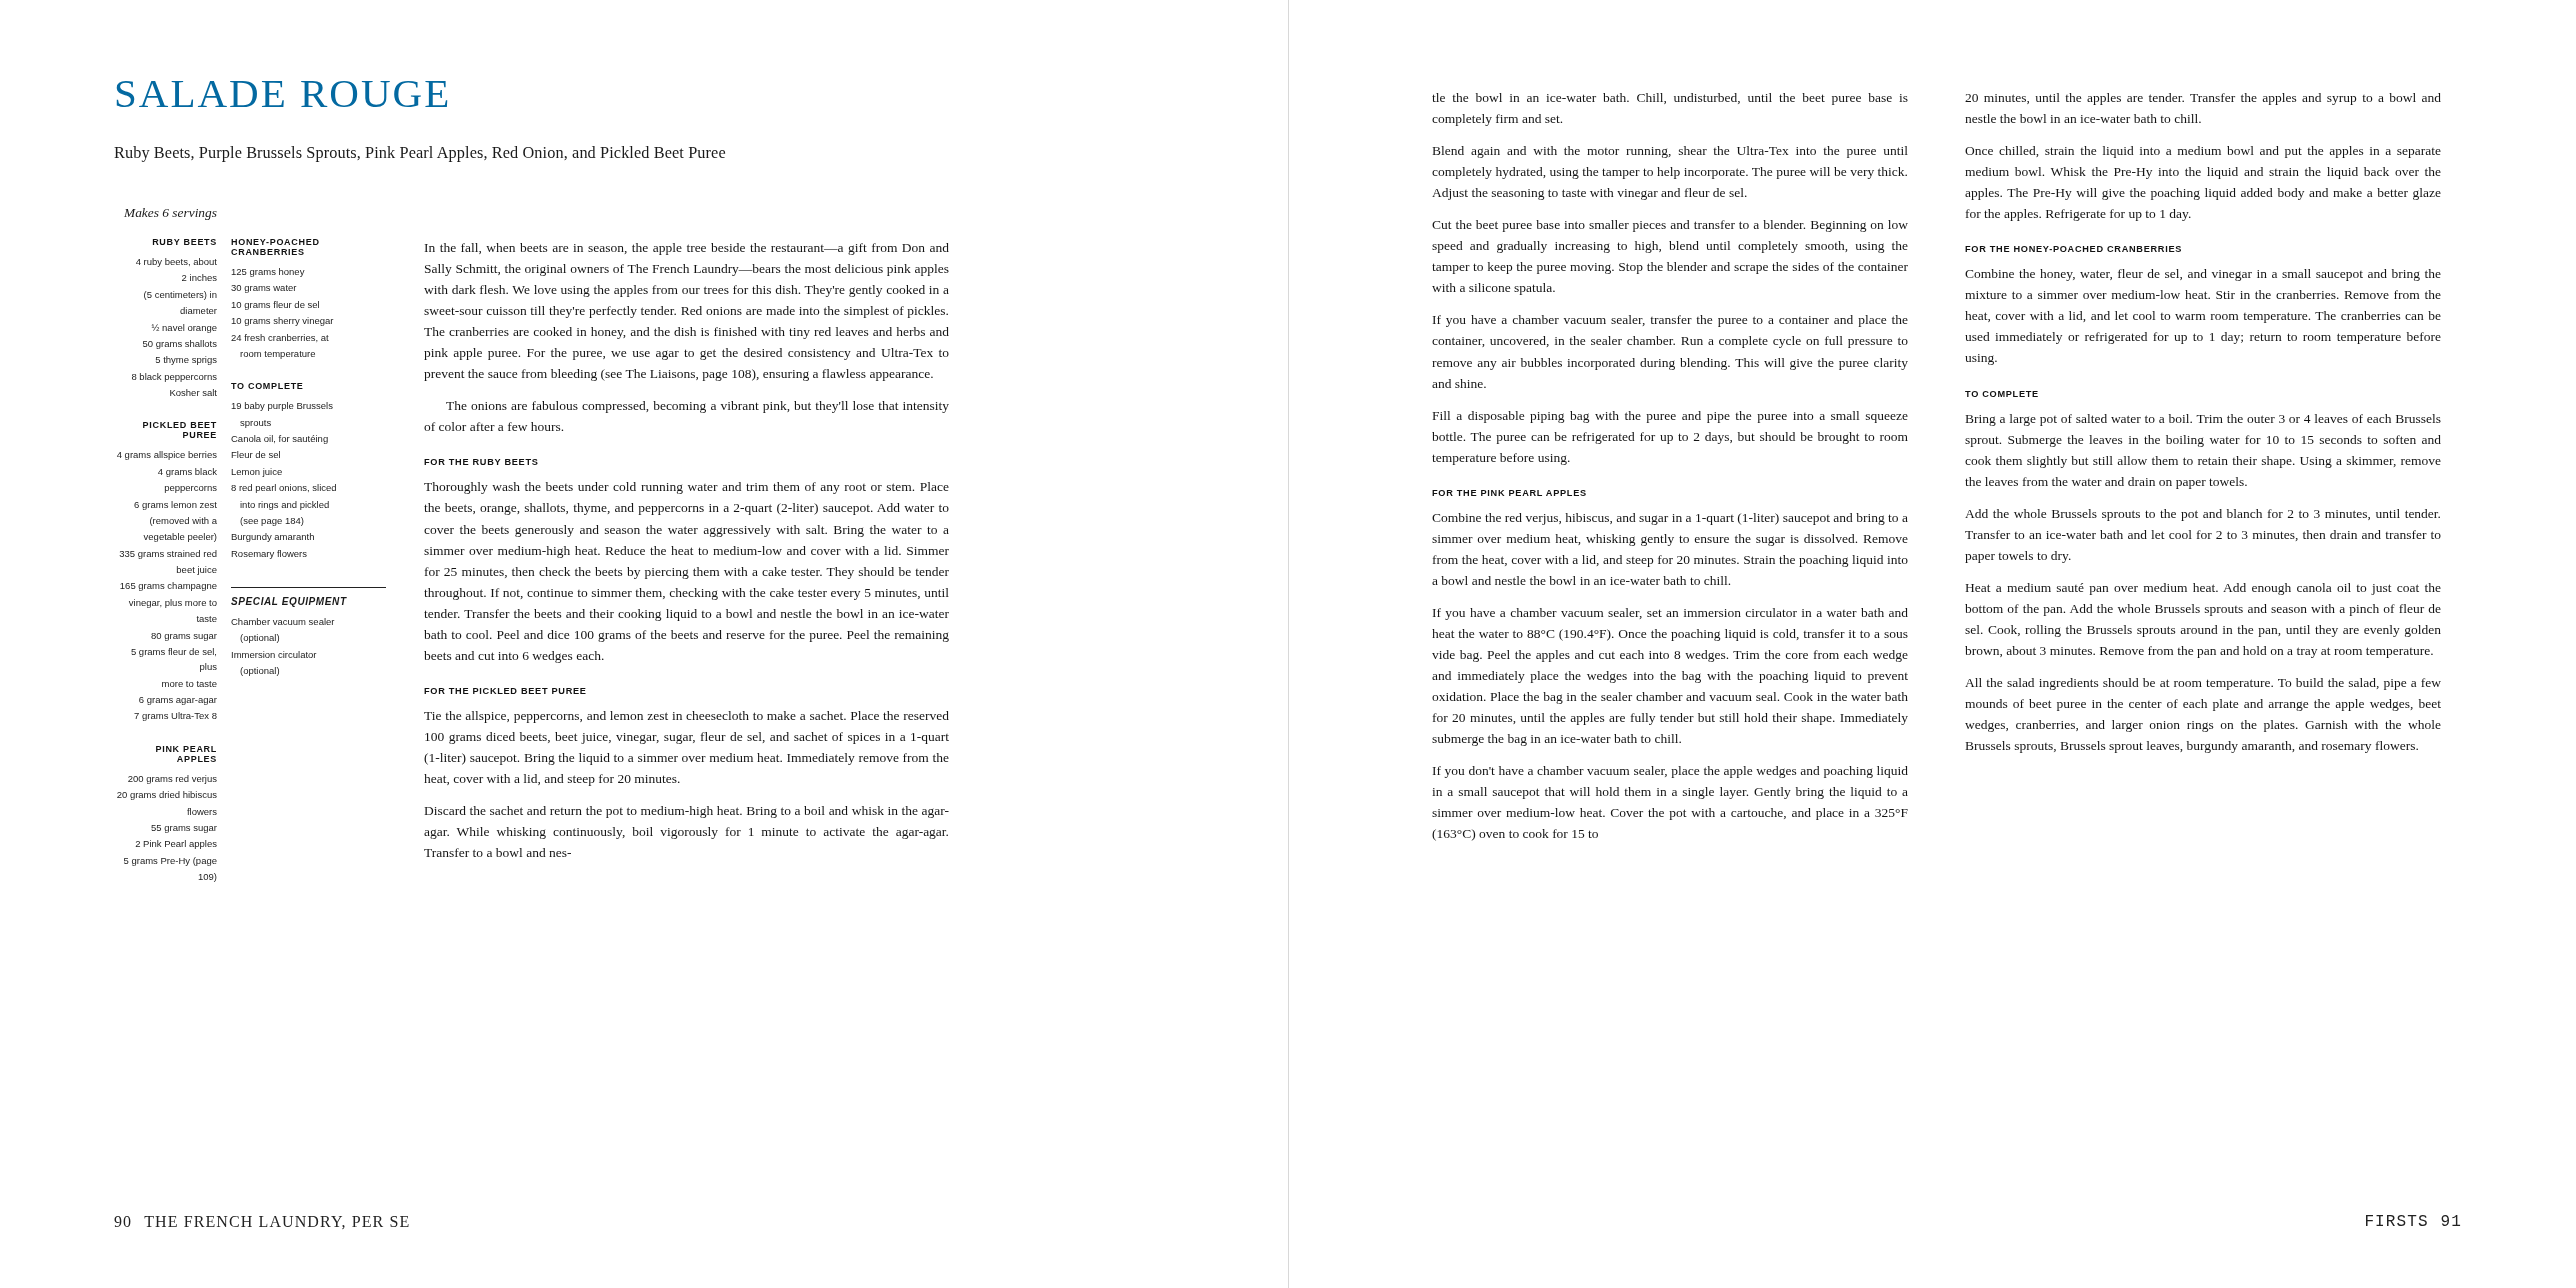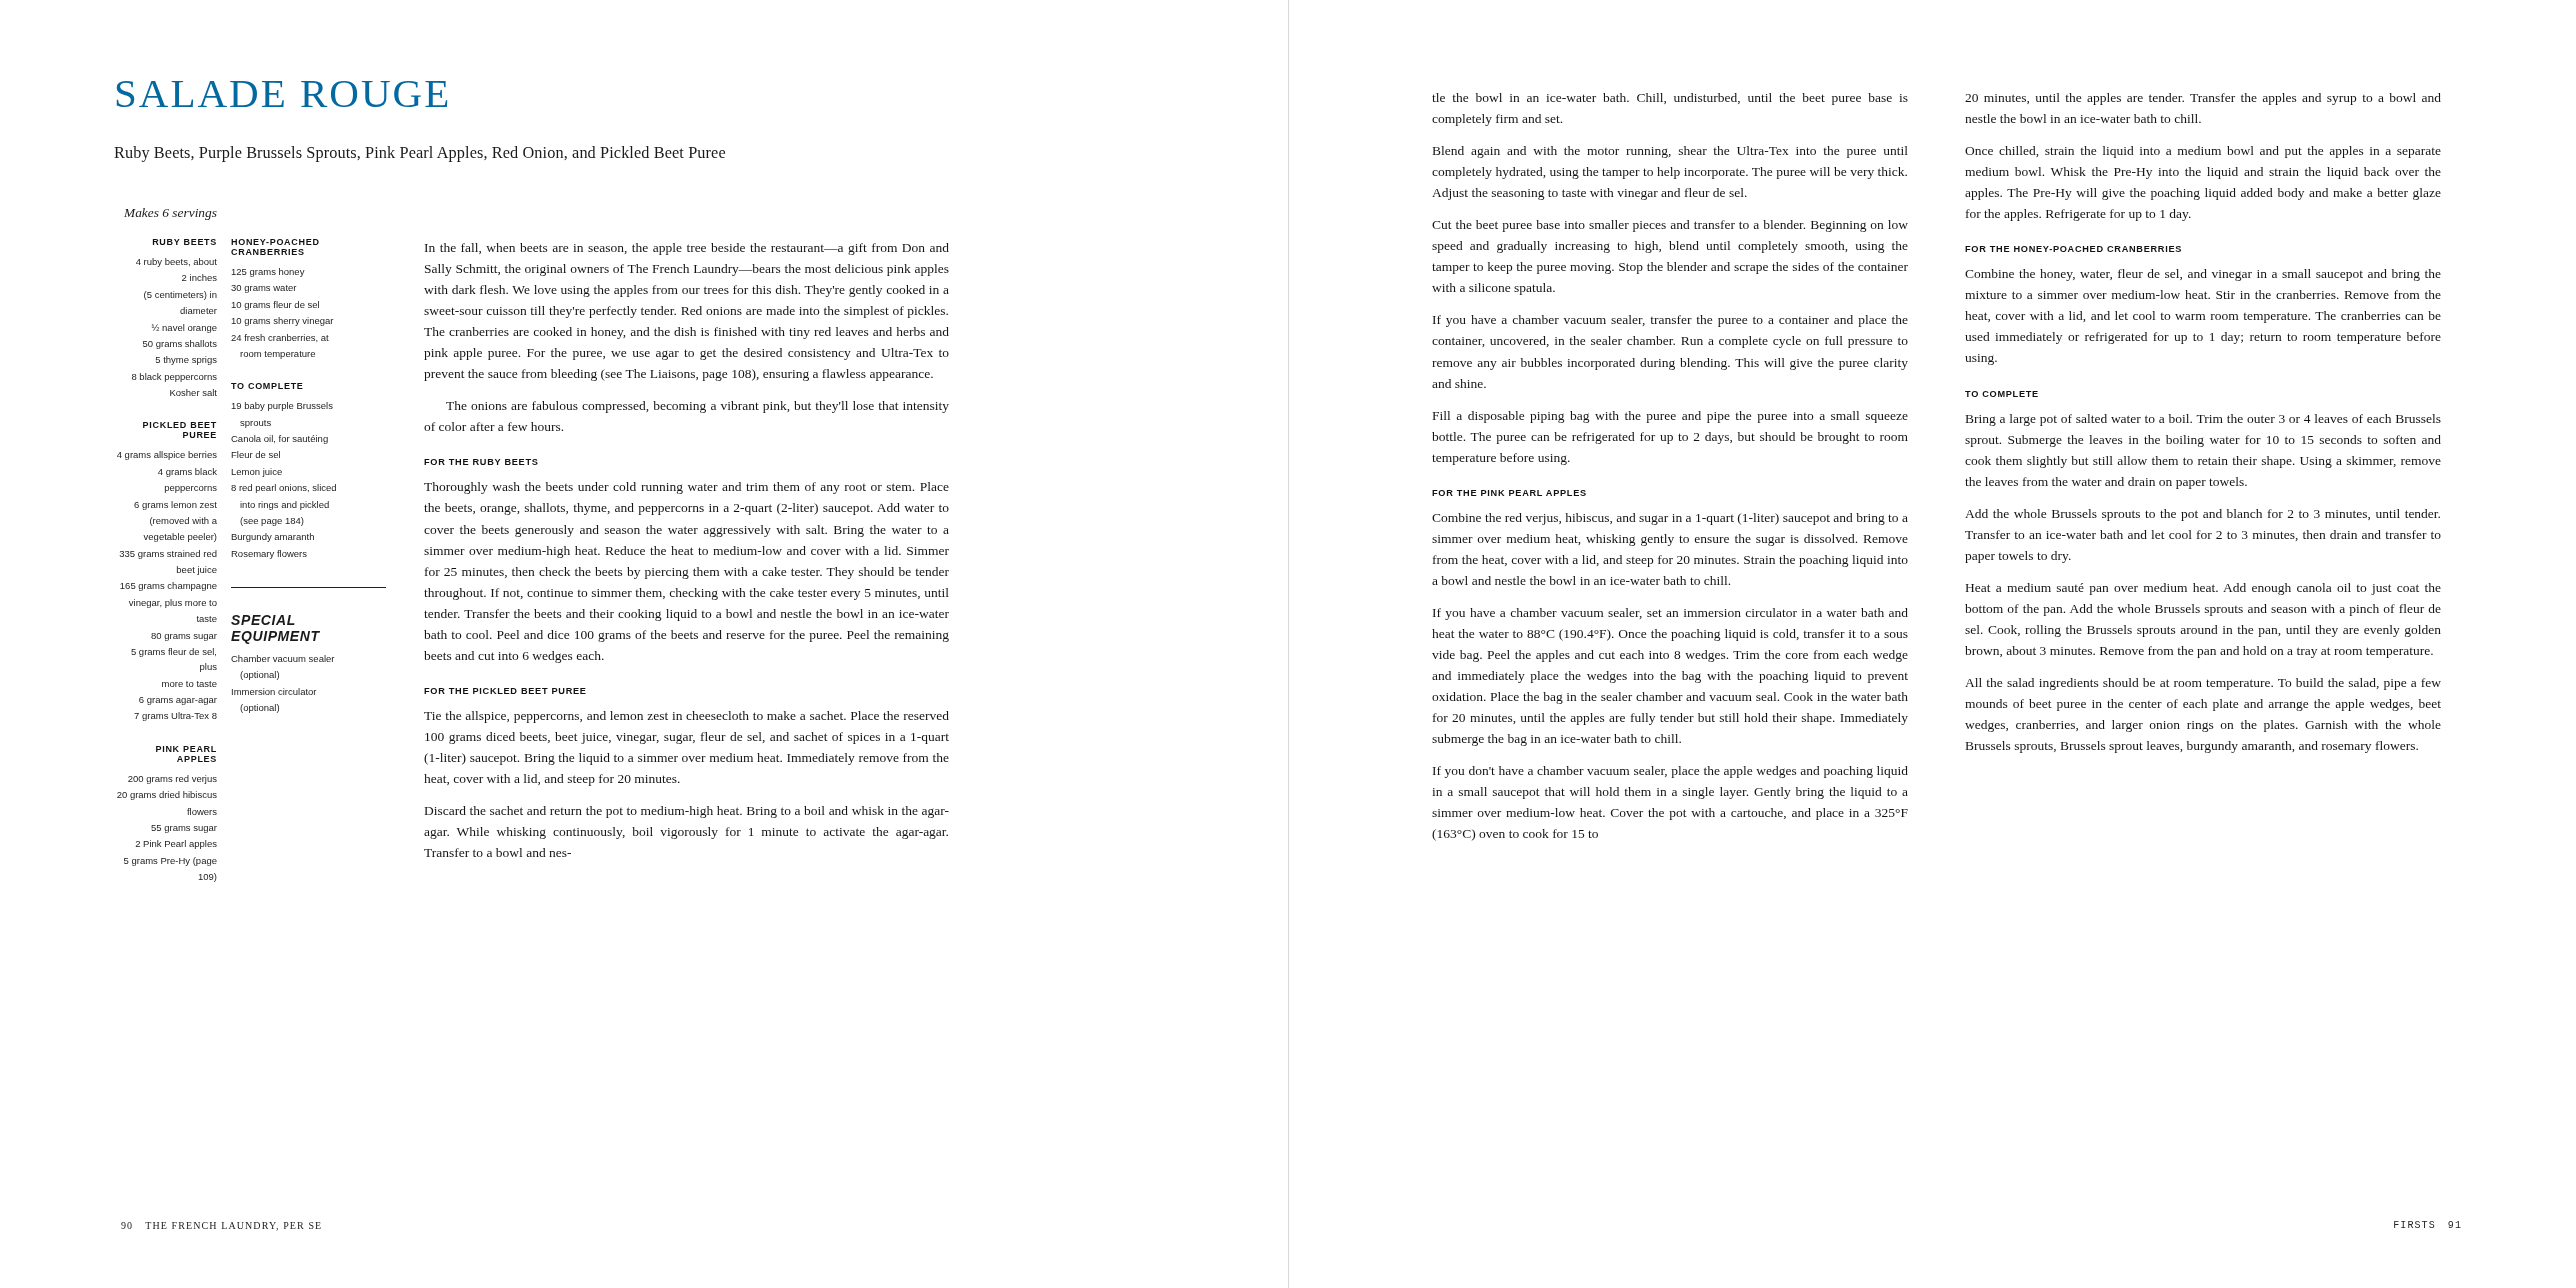--- a/index.html
+++ b/index.html
@@ -103,12 +103,12 @@
   }
   .equip-head {
     font-family: "Liberation Sans", sans-serif;
-    font-size: 14px;
+    font-size: 10px;
     font-weight: bold;
     font-style: italic;
     letter-spacing: 0.6px;
     border-top: 1.4px solid #222;
-    padding-top: 24px;
+    padding-top: 8px;
     margin: 26px 0 7px 0;
   }
   .body-p {

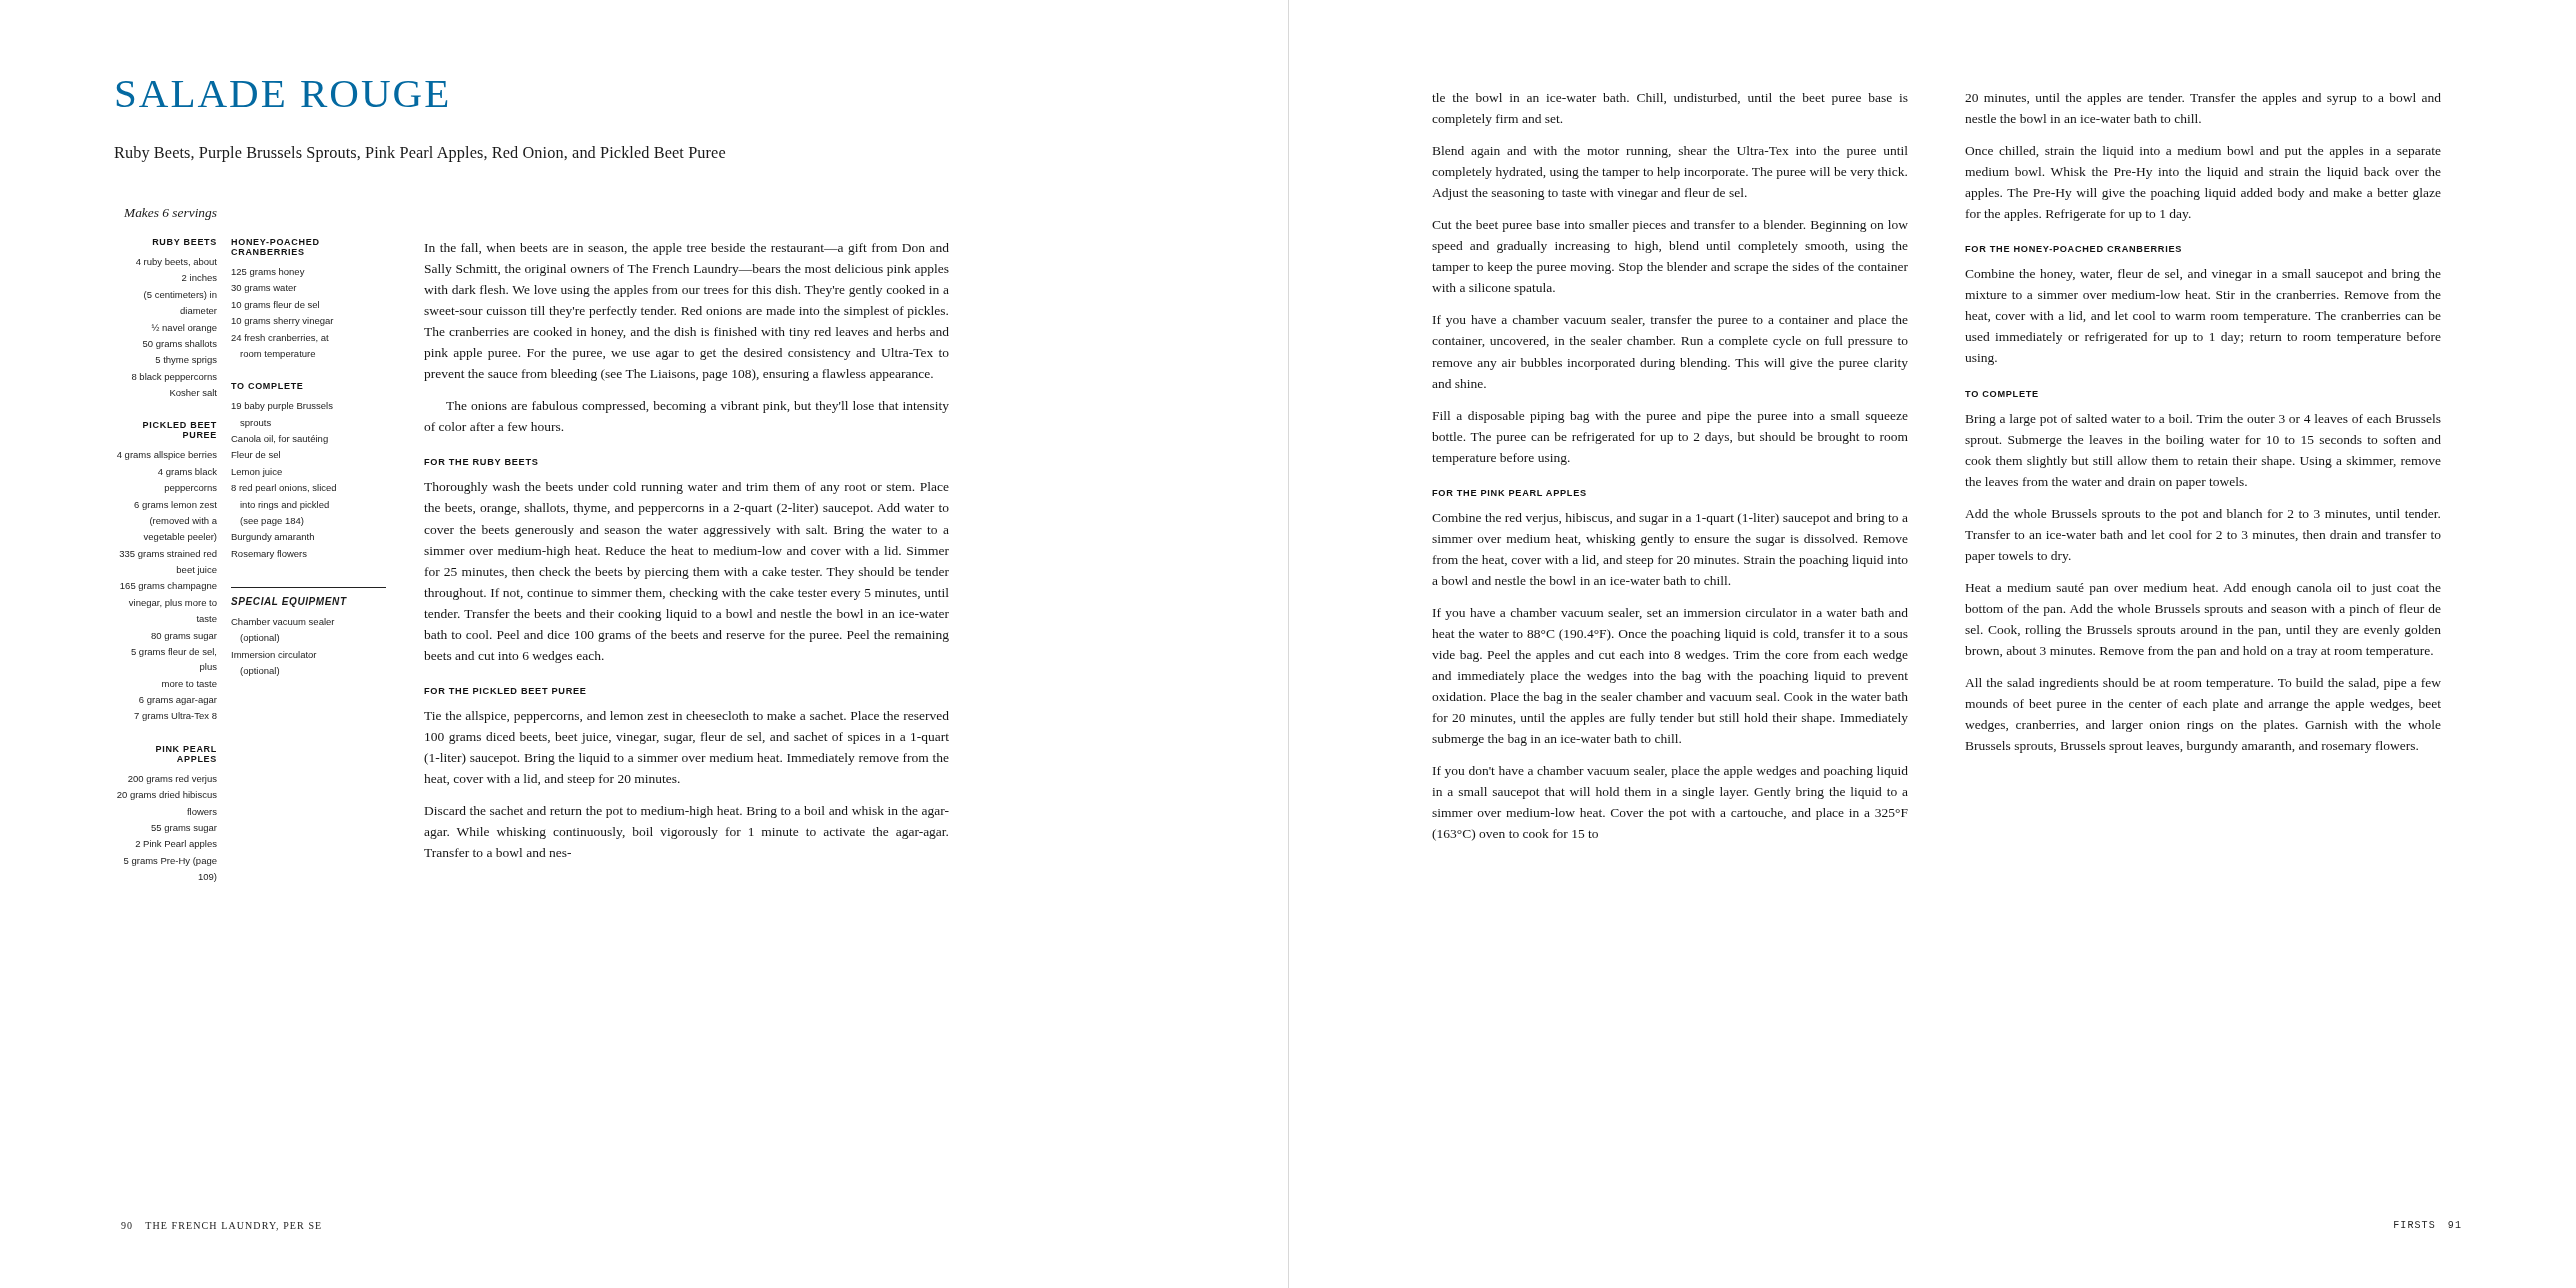--- a/index.html
+++ b/index.html
@@ -145,10 +145,9 @@
     position: absolute;
     bottom: 57px;
     font-family: "Liberation Serif", serif;
-    font-size: 10px;
+    font-size: 16px;
     letter-spacing: 1.1px;
     color: #222;
-    margin-left: 7px;
   }
   .footer-left { left: 114px; }
   .footer-right { right: 114px; font-family: Liberation Mono, monospace; }

